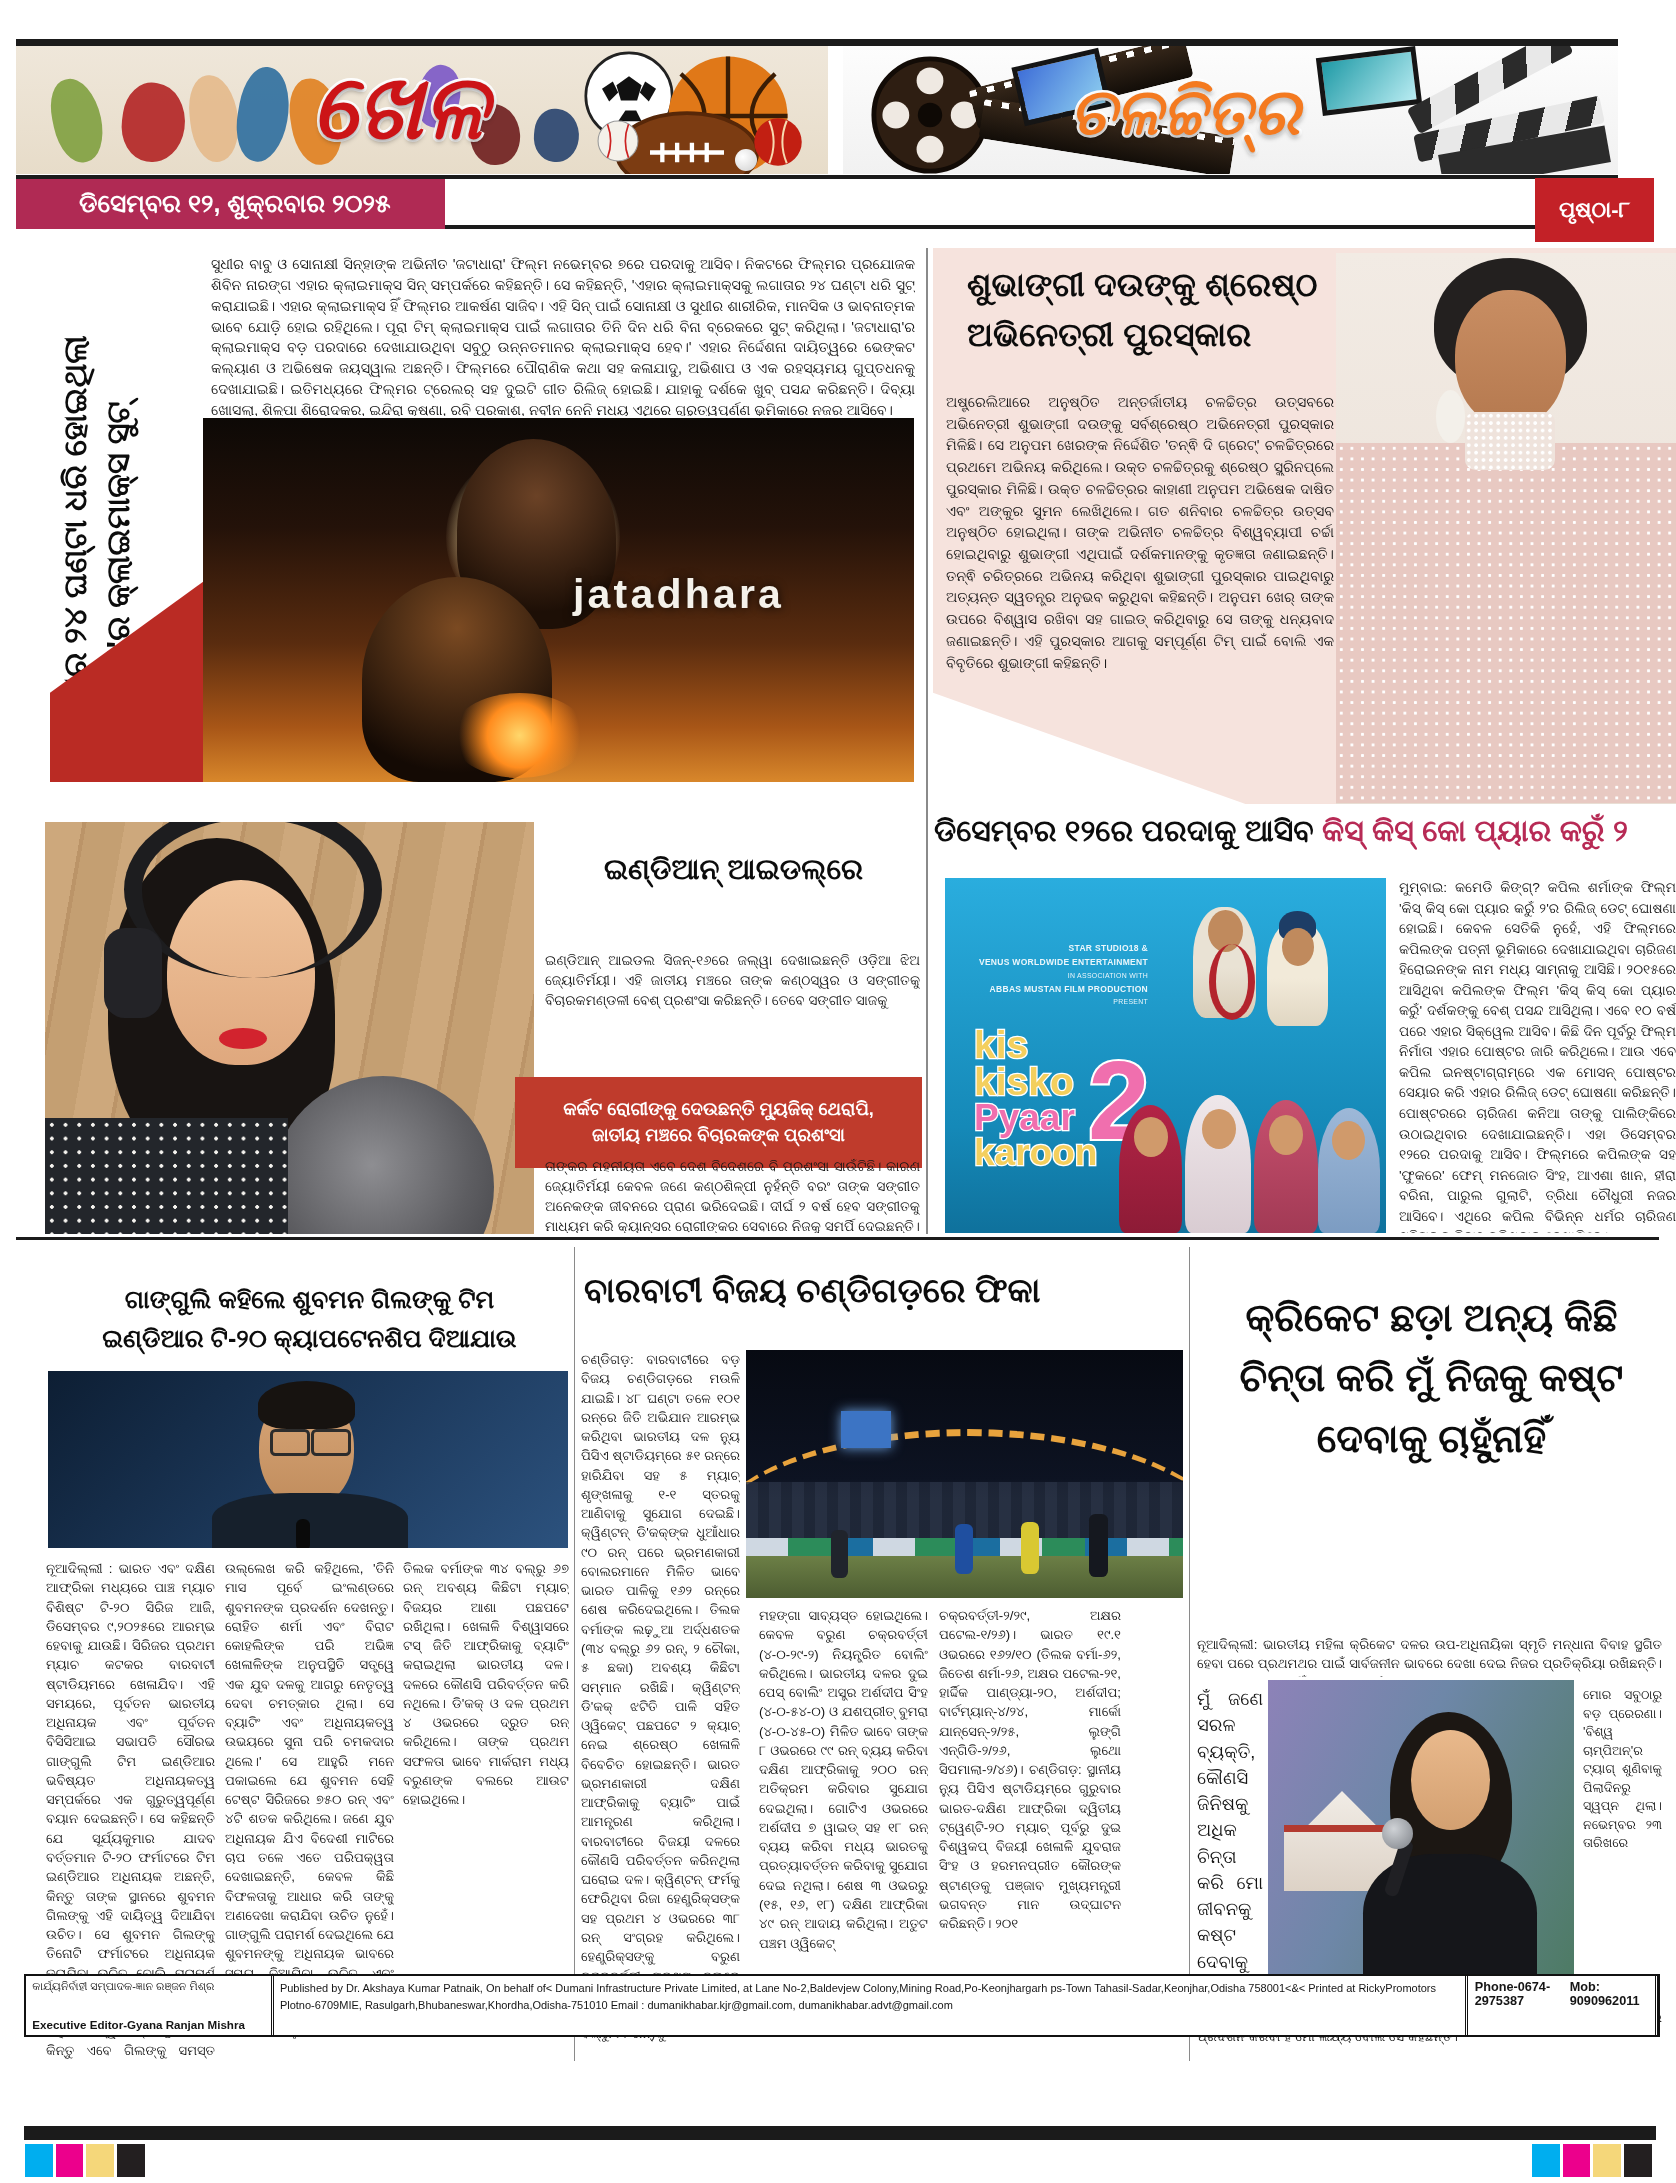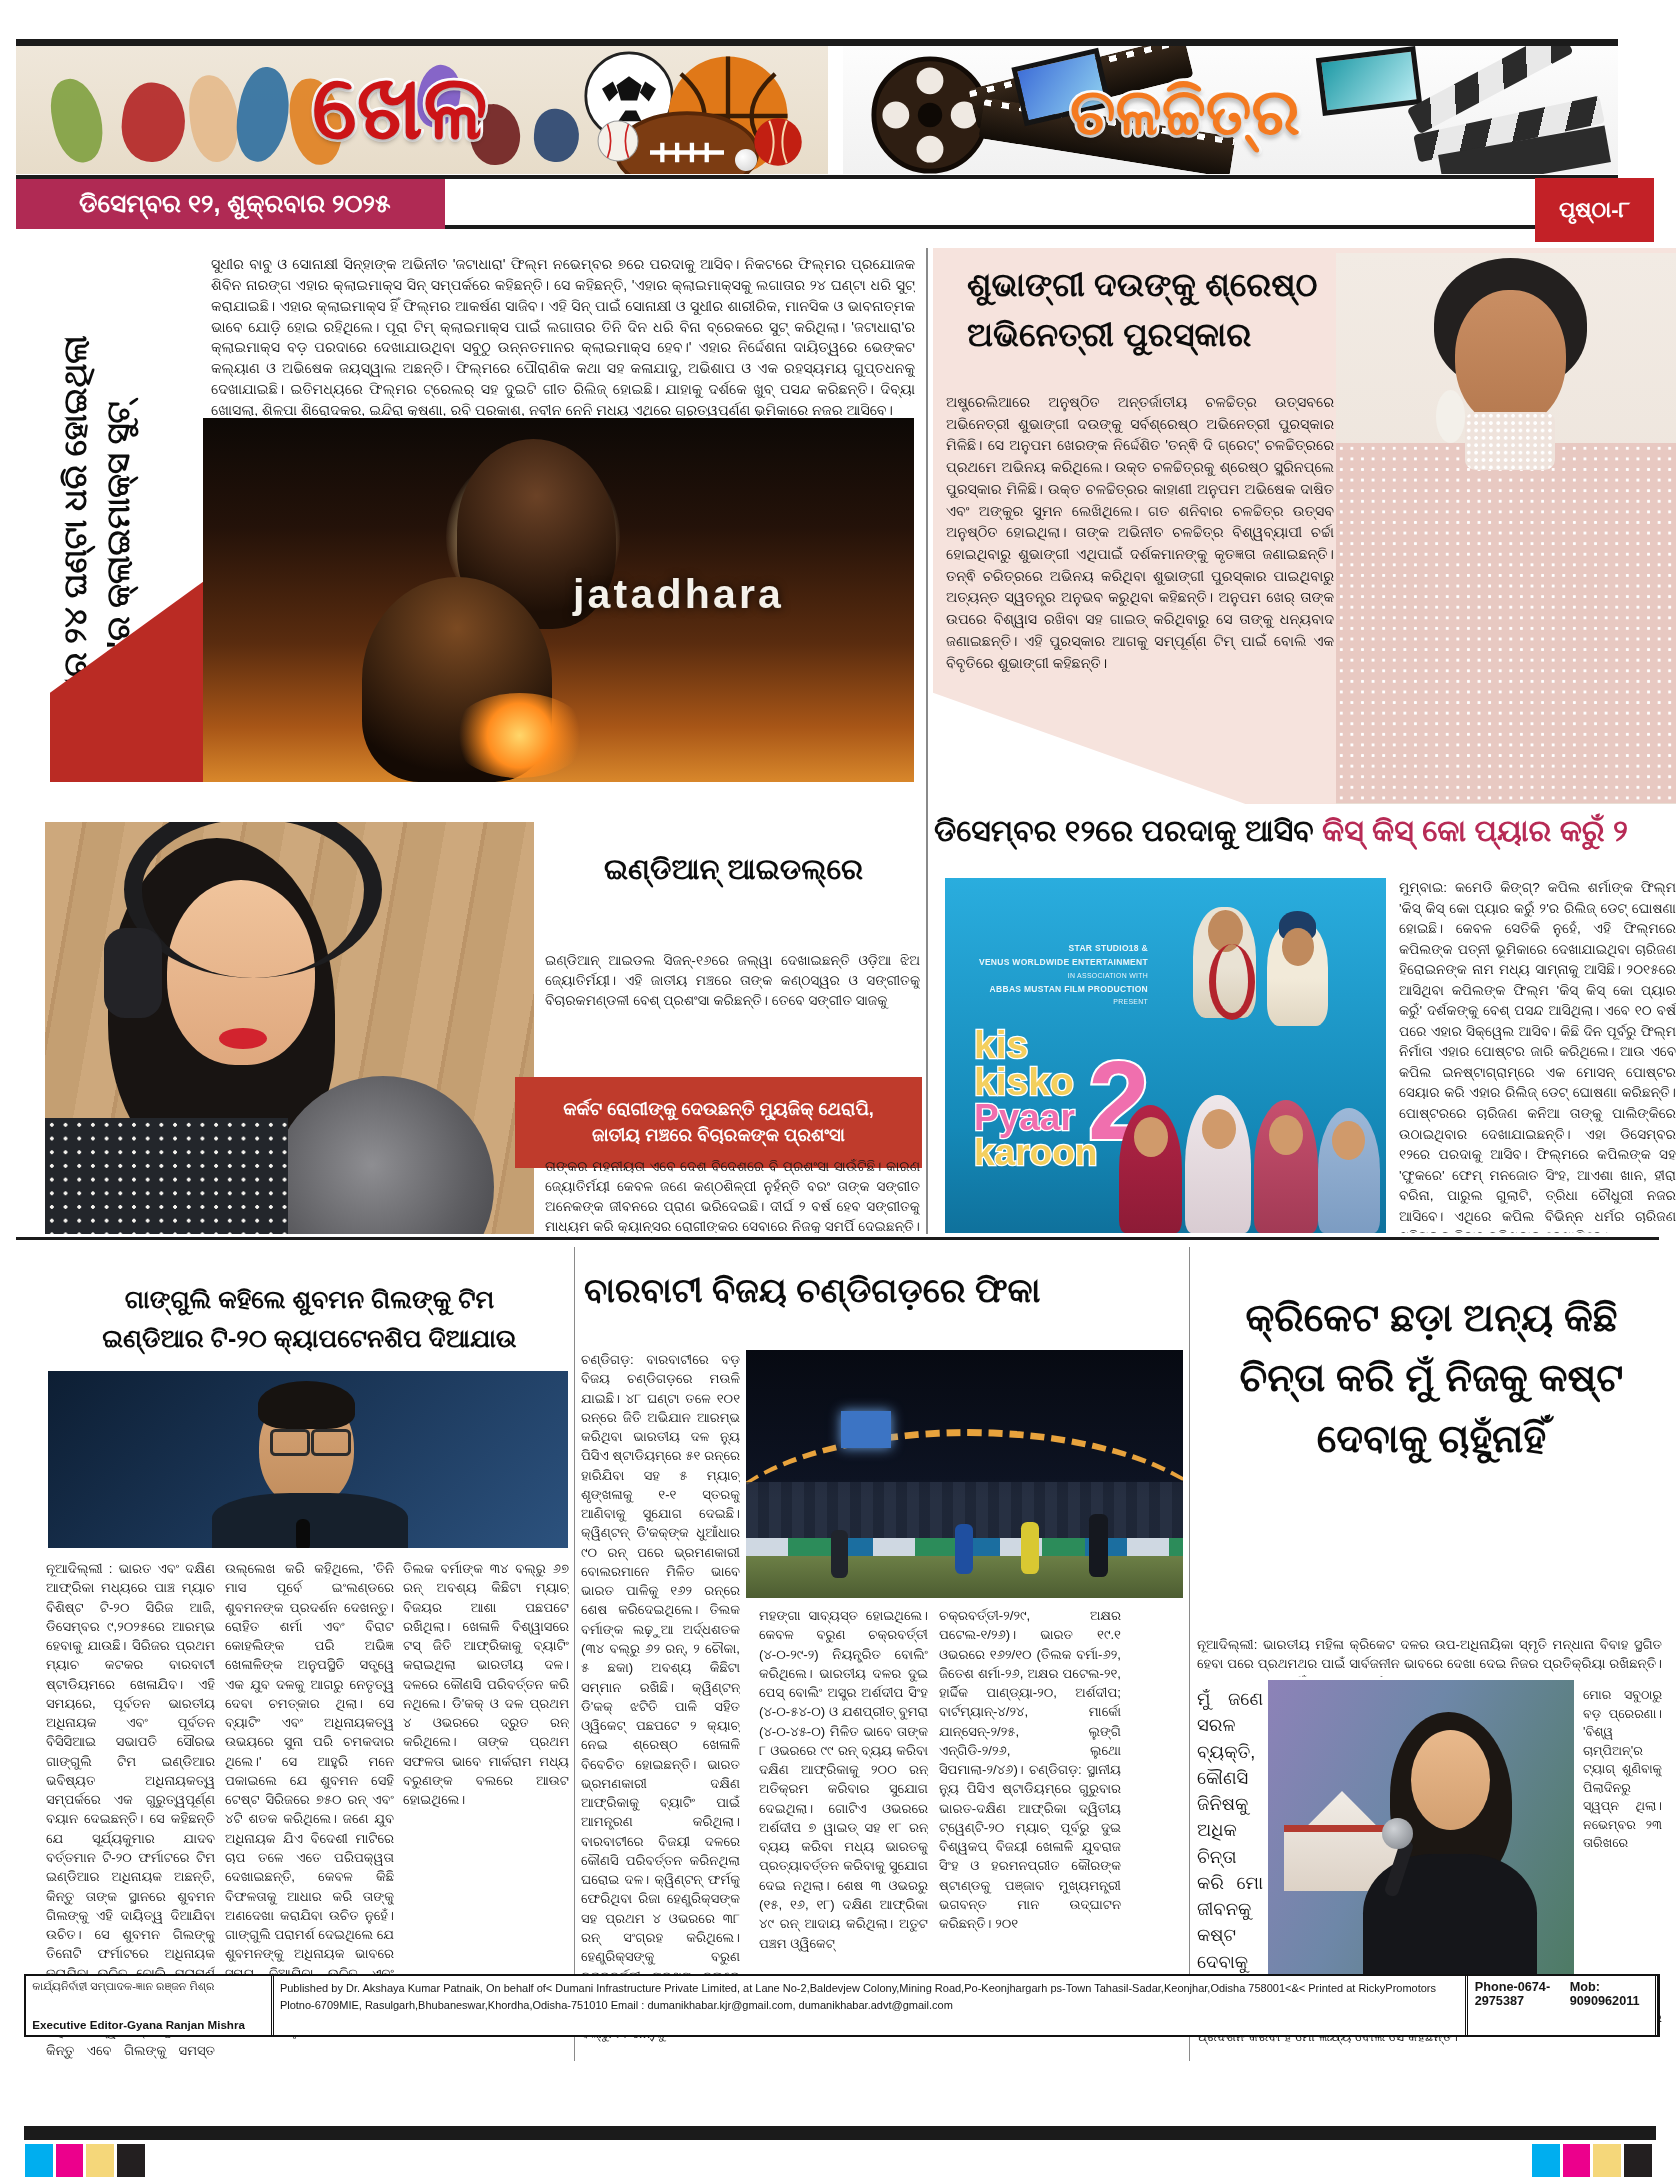--- a/index.html
+++ b/index.html
@@ -10,7 +10,7 @@
   .headline{font-weight:700;color:#0c0c0c;}
   .center{text-align:center;margin-top:20px;}
   
-  .banner{overflow:hidden;}
+  .banner{overflow:hidden;font-style:italic;}
   .banner-sports{background:linear-gradient(180deg,#efe7da,#e7dcc9);}
   .banner-cinema{background:linear-gradient(180deg,#fdfdfd,#f1f1f1);}
   .banner-title{font-weight:700;-webkit-text-stroke:5.3px #ffffff;paint-order:stroke fill;text-shadow:0 3.2px 5.3px rgba(0,0,0,.35);}

